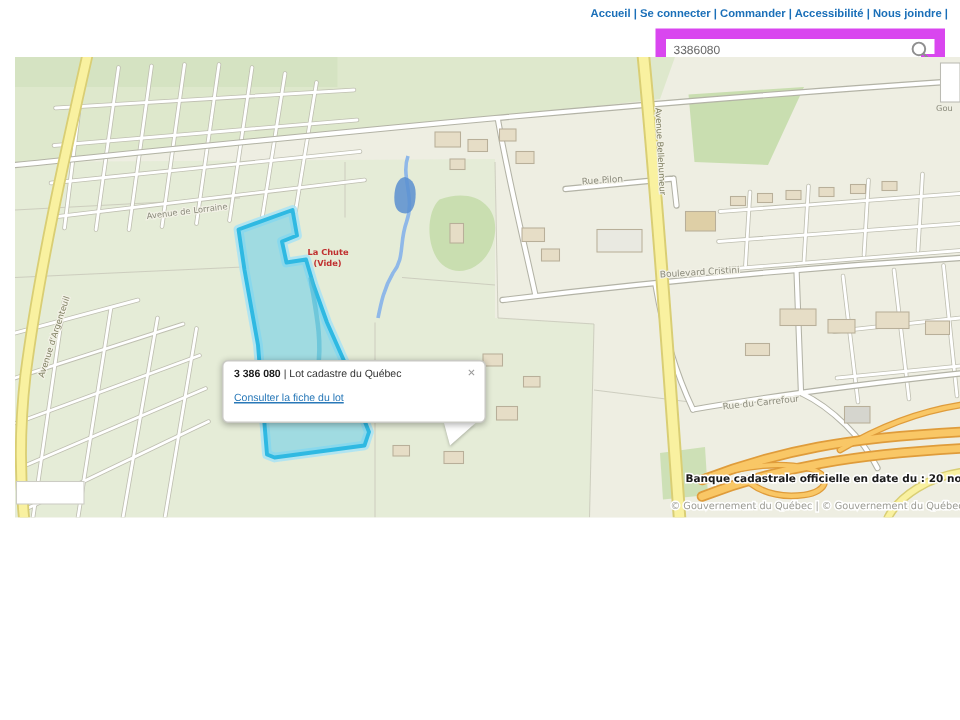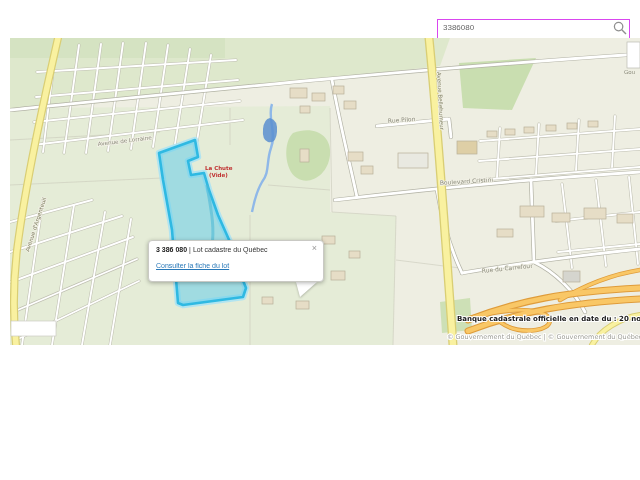--- a/index.html
+++ b/index.html
@@ -46,6 +46,7 @@
 
 <div class="page">
 
+  <div class="top-nav"><a href="#">Accueil</a><span class="nav-sep"> | </span><a href="#">Se connecter</a><span class="nav-sep"> | </span><a href="#">Commander</a><span class="nav-sep"> | </span><a href="#">Accessibilité</a><span class="nav-sep"> | </span><a href="#">Nous joindre</a><span class="nav-sep"> | </span></div>
   <div class="search-wrap">
     <input class="search-input" type="text" value="3386080" style="">
     <svg class="search-icon" viewBox="0 0 14 14">

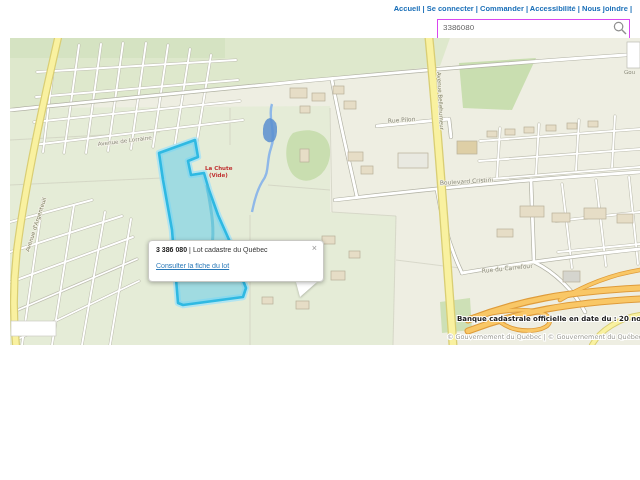--- a/index.html
+++ b/index.html
@@ -16,7 +16,7 @@
   .top-nav a { color:#1A6FB8; text-decoration:none; }
   .nav-sep { color:#1A6FB8; }
   .search-wrap { position:absolute; left:437px; top:19px; width:193px; height:24px;
-                 border:1px solid #d946ef; background:#fff; }
+                 border:7px solid #d946ef; background:#fff; }
   .search-input { position:absolute; left:0; top:0; width:170px; height:15px; border:none; outline:none;
                   font-size:8px; color:#666; padding-left:5px; font-family:"Liberation Sans",sans-serif; }
   .search-icon { position:absolute; right:2px; top:1px; width:14px; height:14px; cursor:pointer; }

